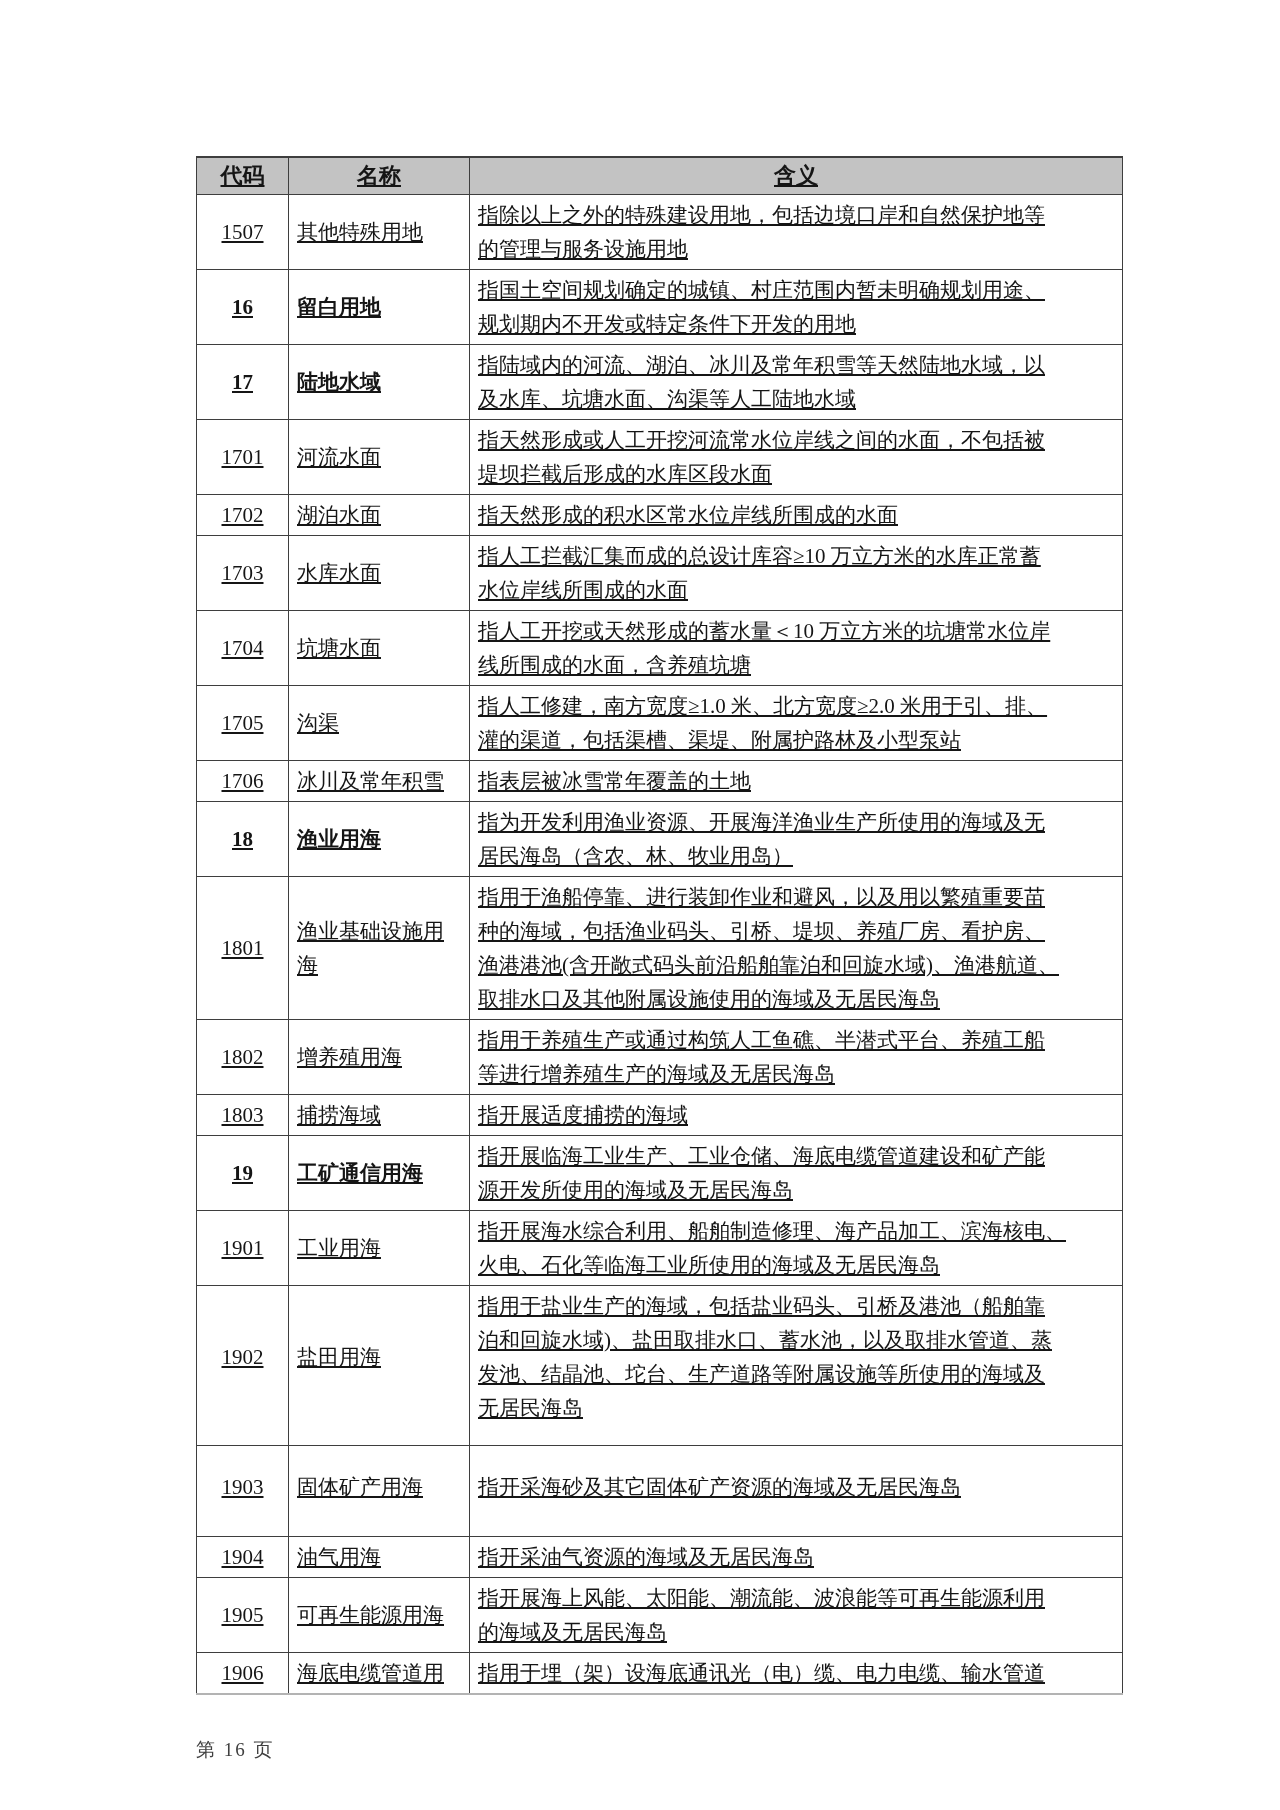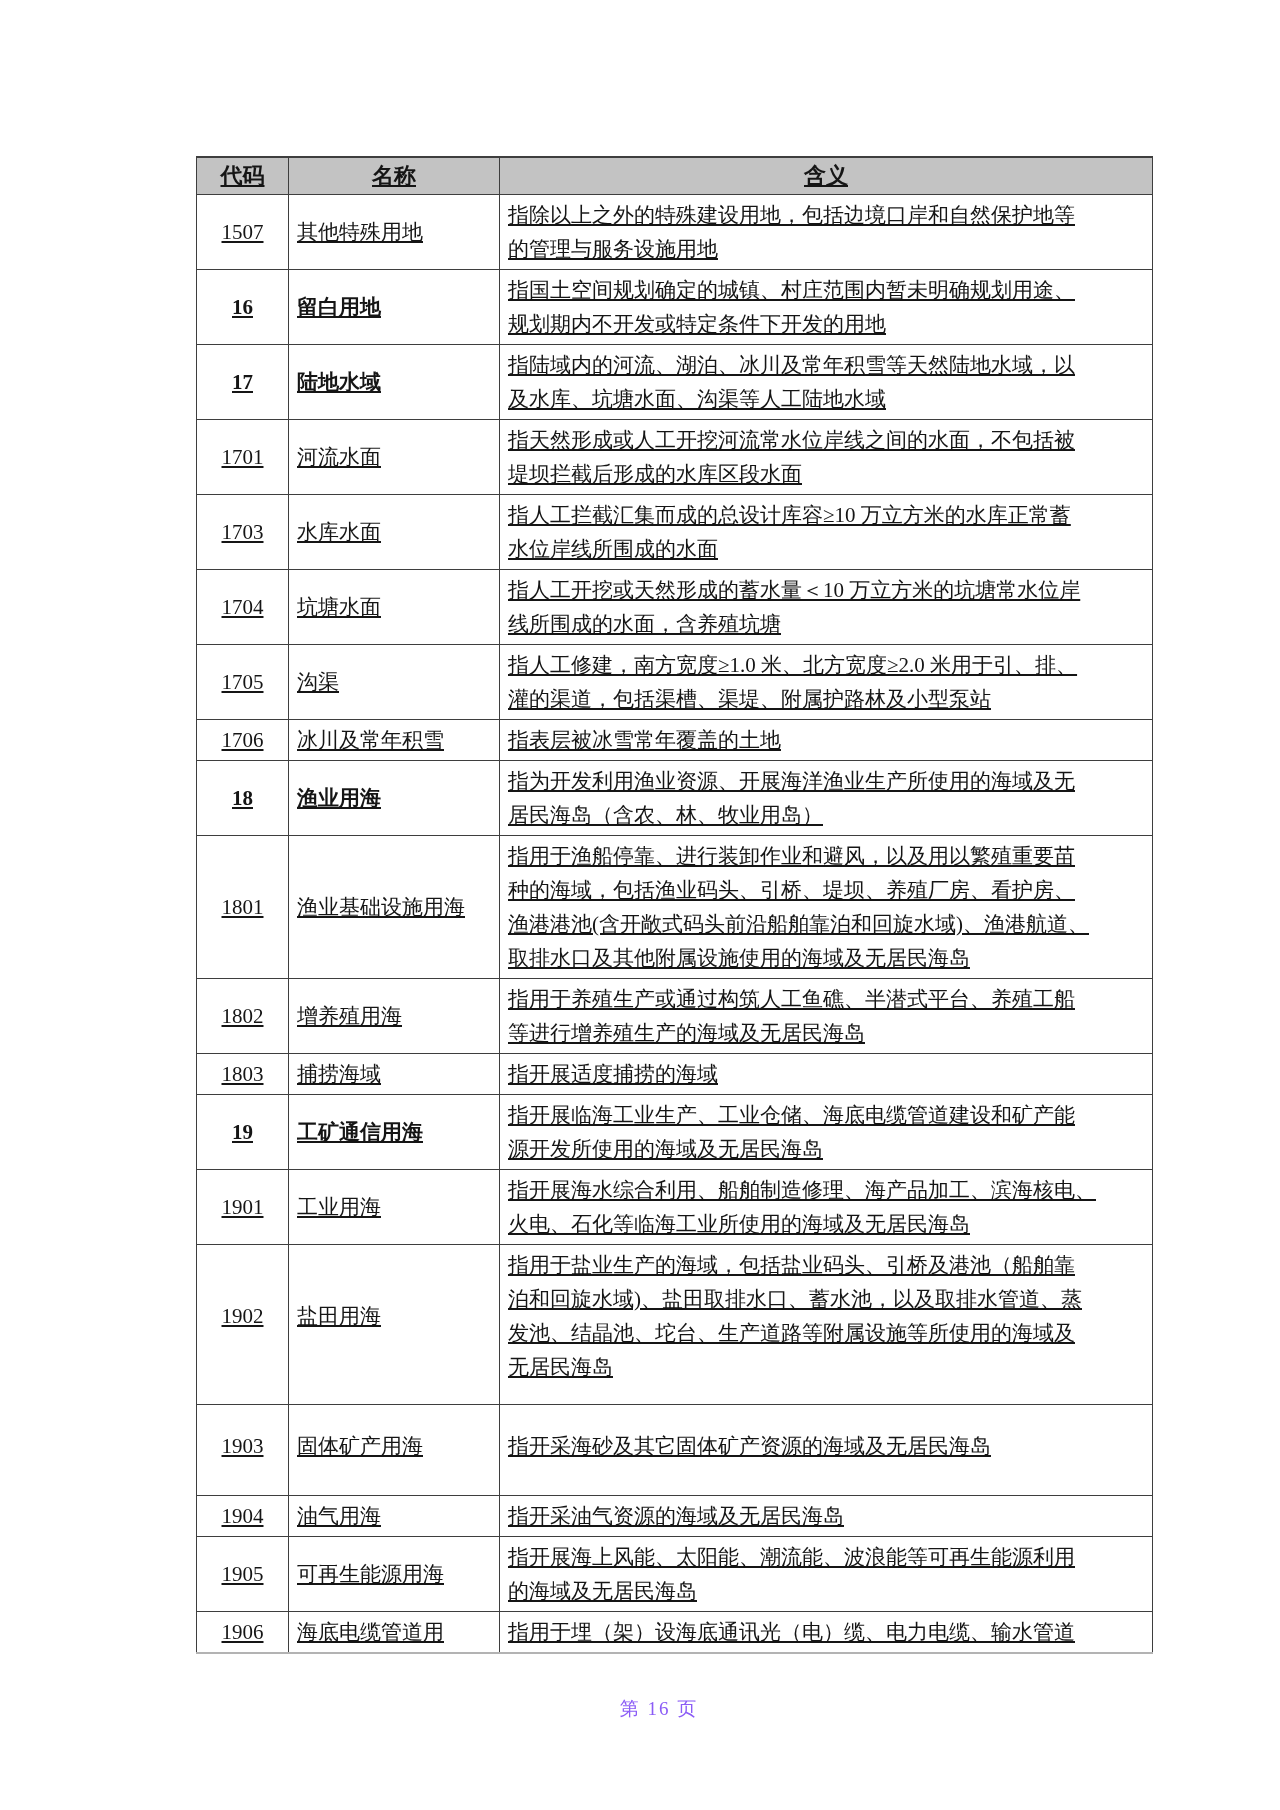--- a/index.html
+++ b/index.html
@@ -44,7 +44,7 @@
     border-top: 2px solid #3e3e3e;
   }
   .col-code  { width: 92px; }
-  .col-name  { width: 211px; }
+  .col-name  { width: 181px; }
   .col-mean  { width: 653px; }
   .cell-code {
     text-align: center;

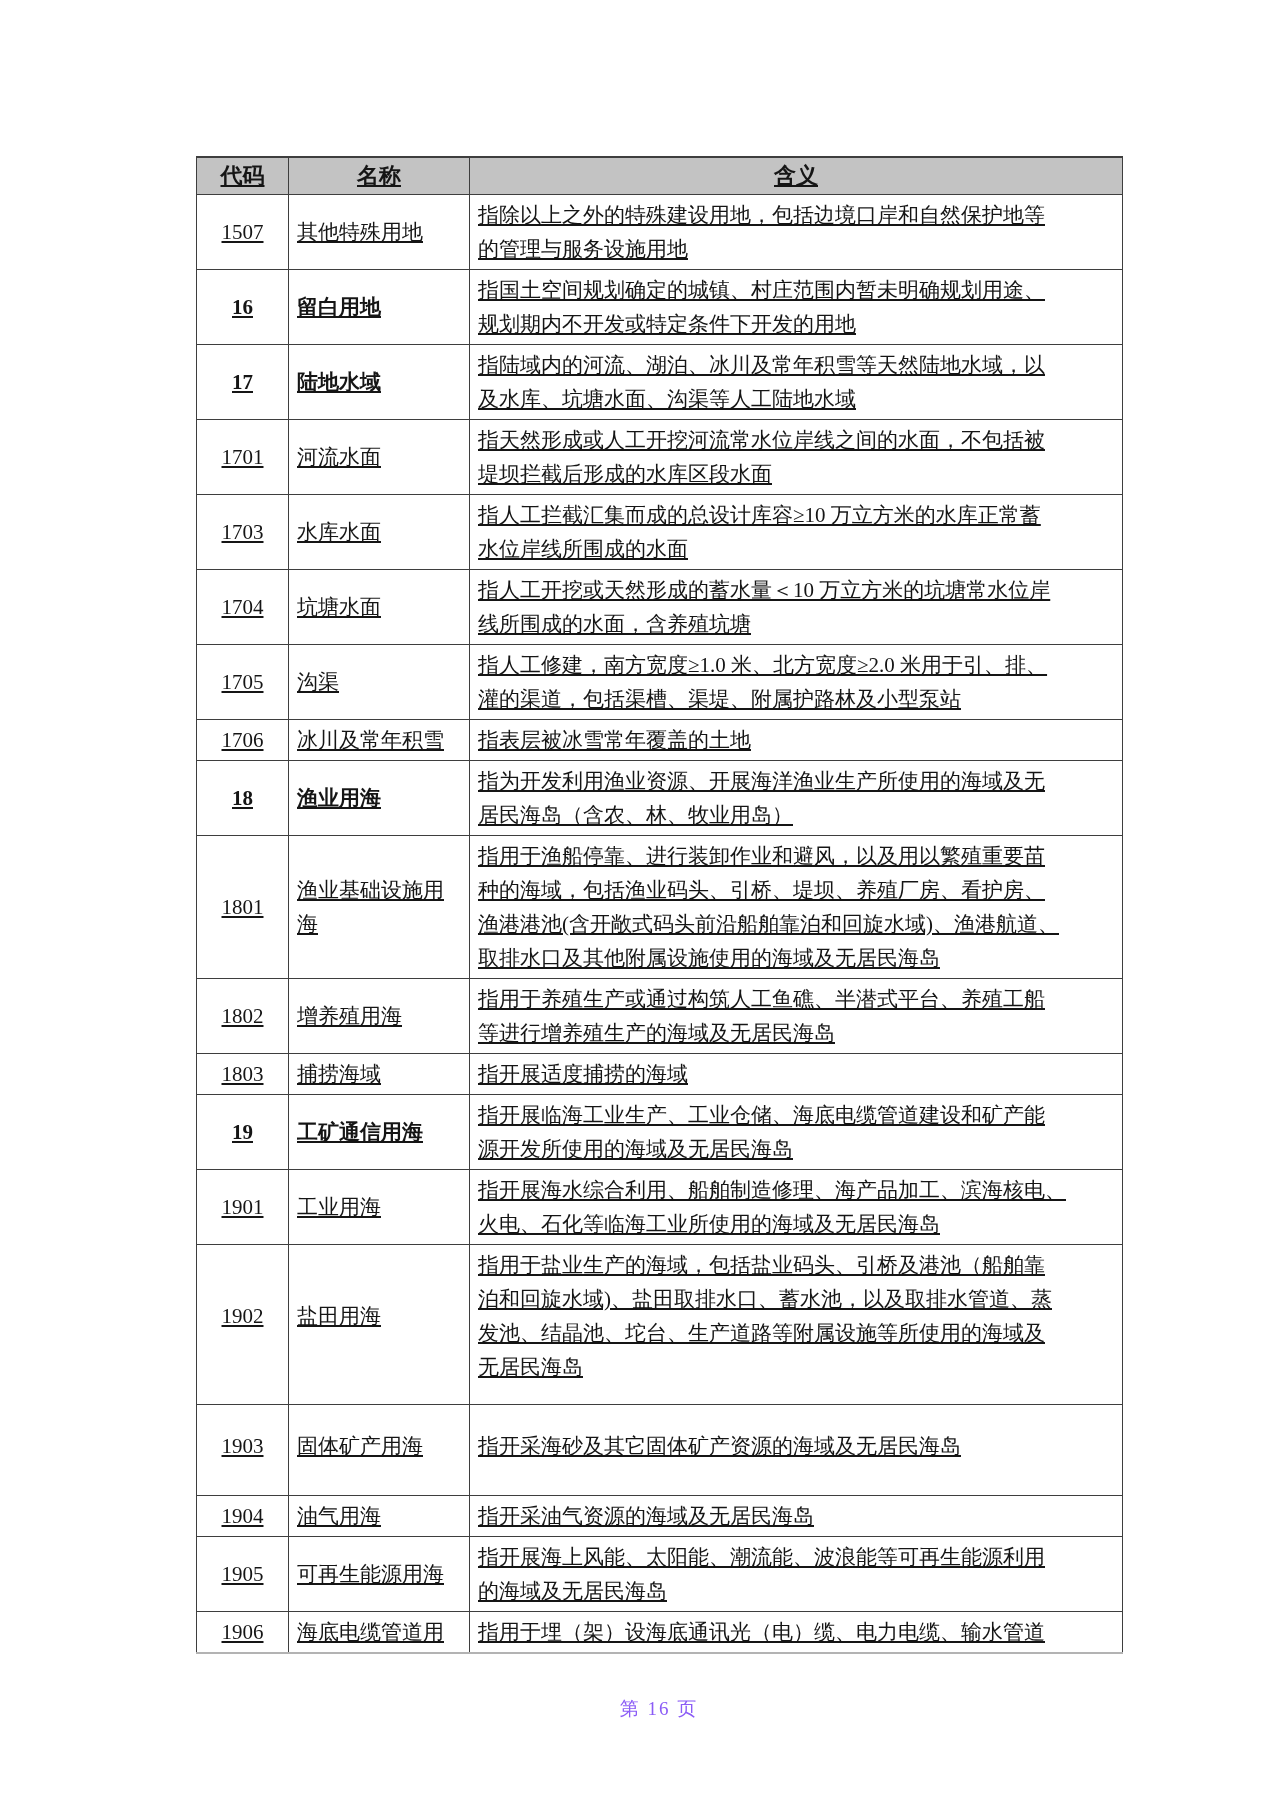--- a/index.html
+++ b/index.html
@@ -125,6 +125,11 @@
 堤坝拦截后形成的水库区段水面</td>
   </tr>
         <tr>
+    <td class="cell-code">1702</td>
+    <td class="cell-name">湖泊水面</td>
+    <td class="cell-mean">指天然形成的积水区常水位岸线所围成的水面</td>
+  </tr>
+        <tr>
     <td class="cell-code">1703</td>
     <td class="cell-name">水库水面</td>
     <td class="cell-mean">指人工拦截汇集而成的总设计库容≥10 万立方米的水库正常蓄

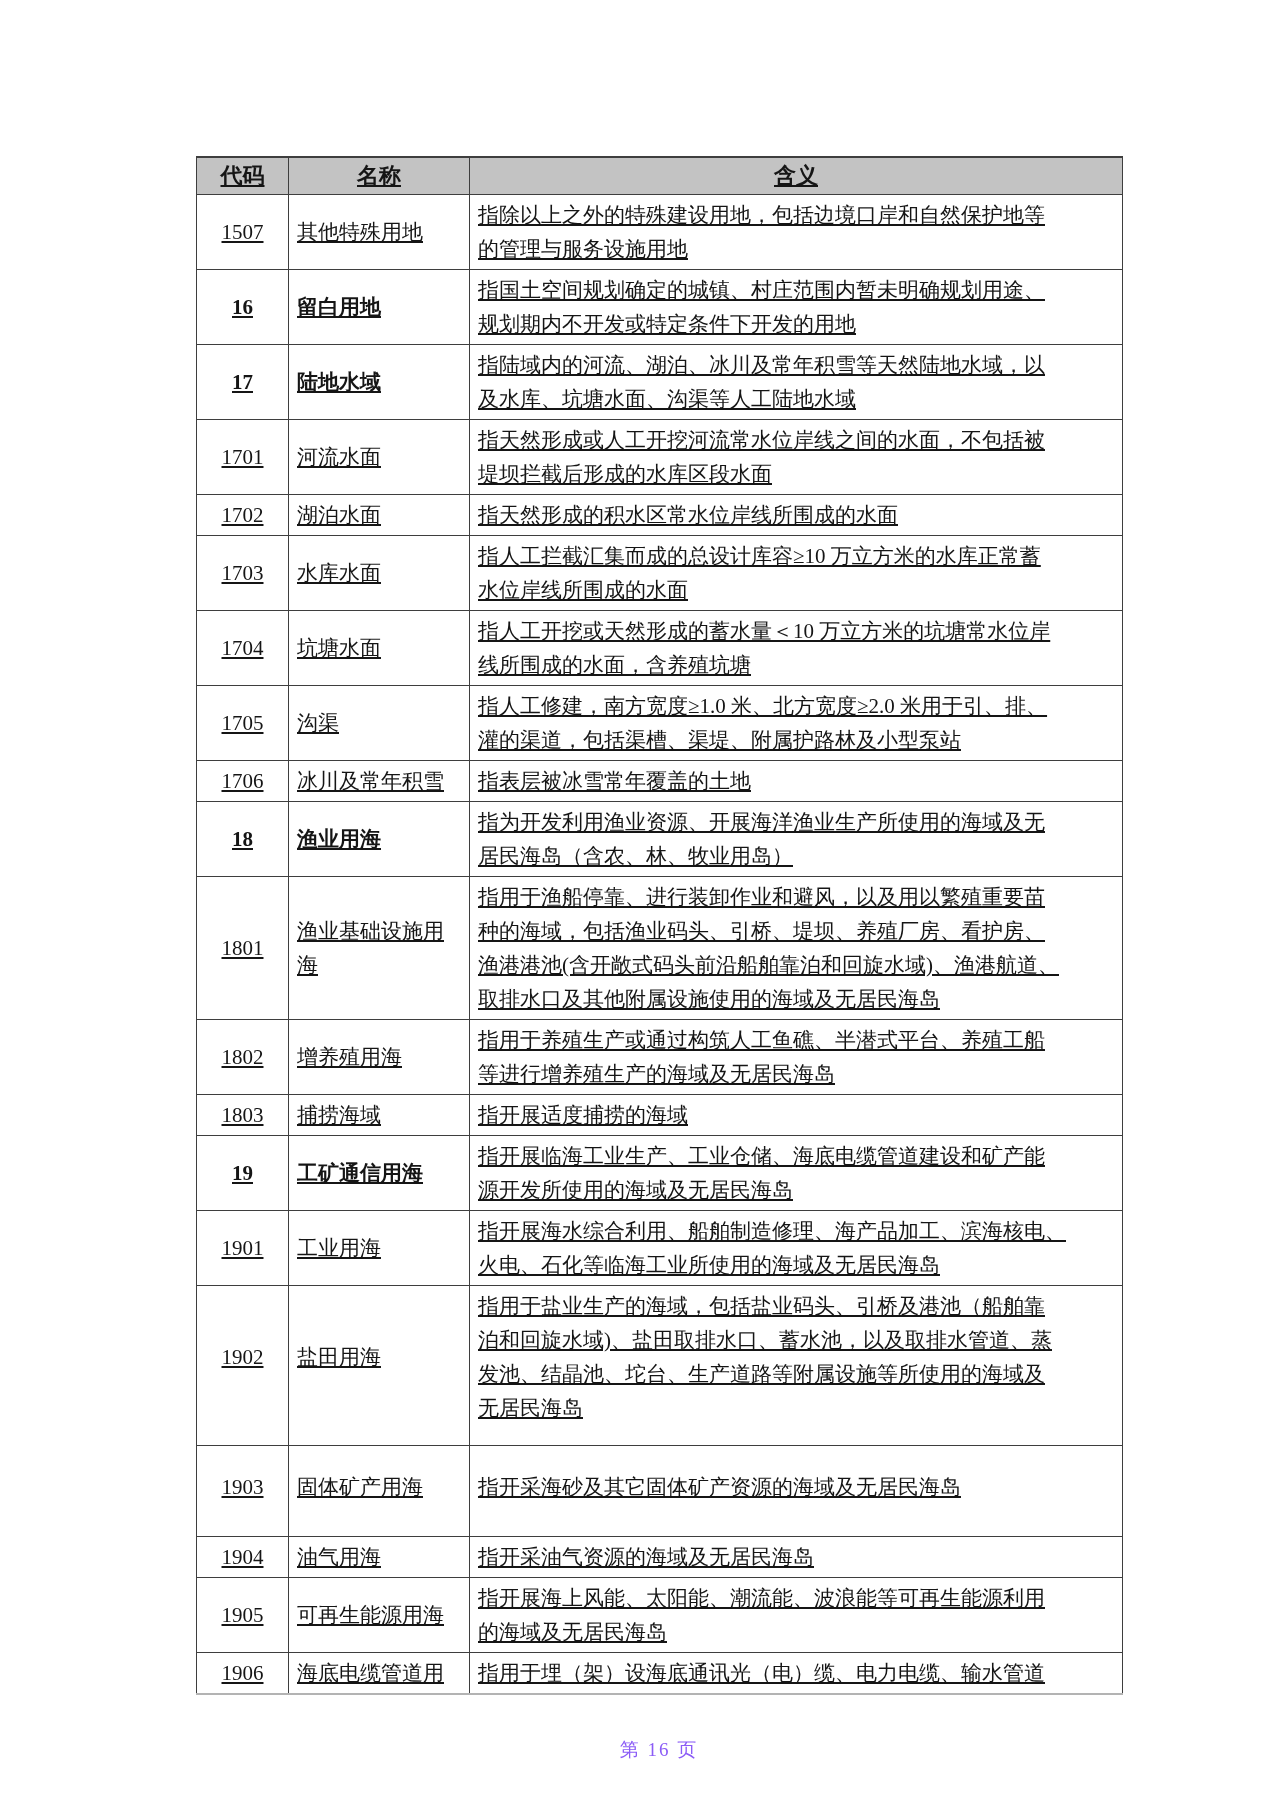--- a/index.html
+++ b/index.html
@@ -74,9 +74,8 @@
   }
   .page-footer {
     margin-top: 42px;
-    text-align: center;
     font-size: 19px;
-    color: #8b5cf6;
+    color: #404040;
     letter-spacing: 2px;
   }
 </style>

